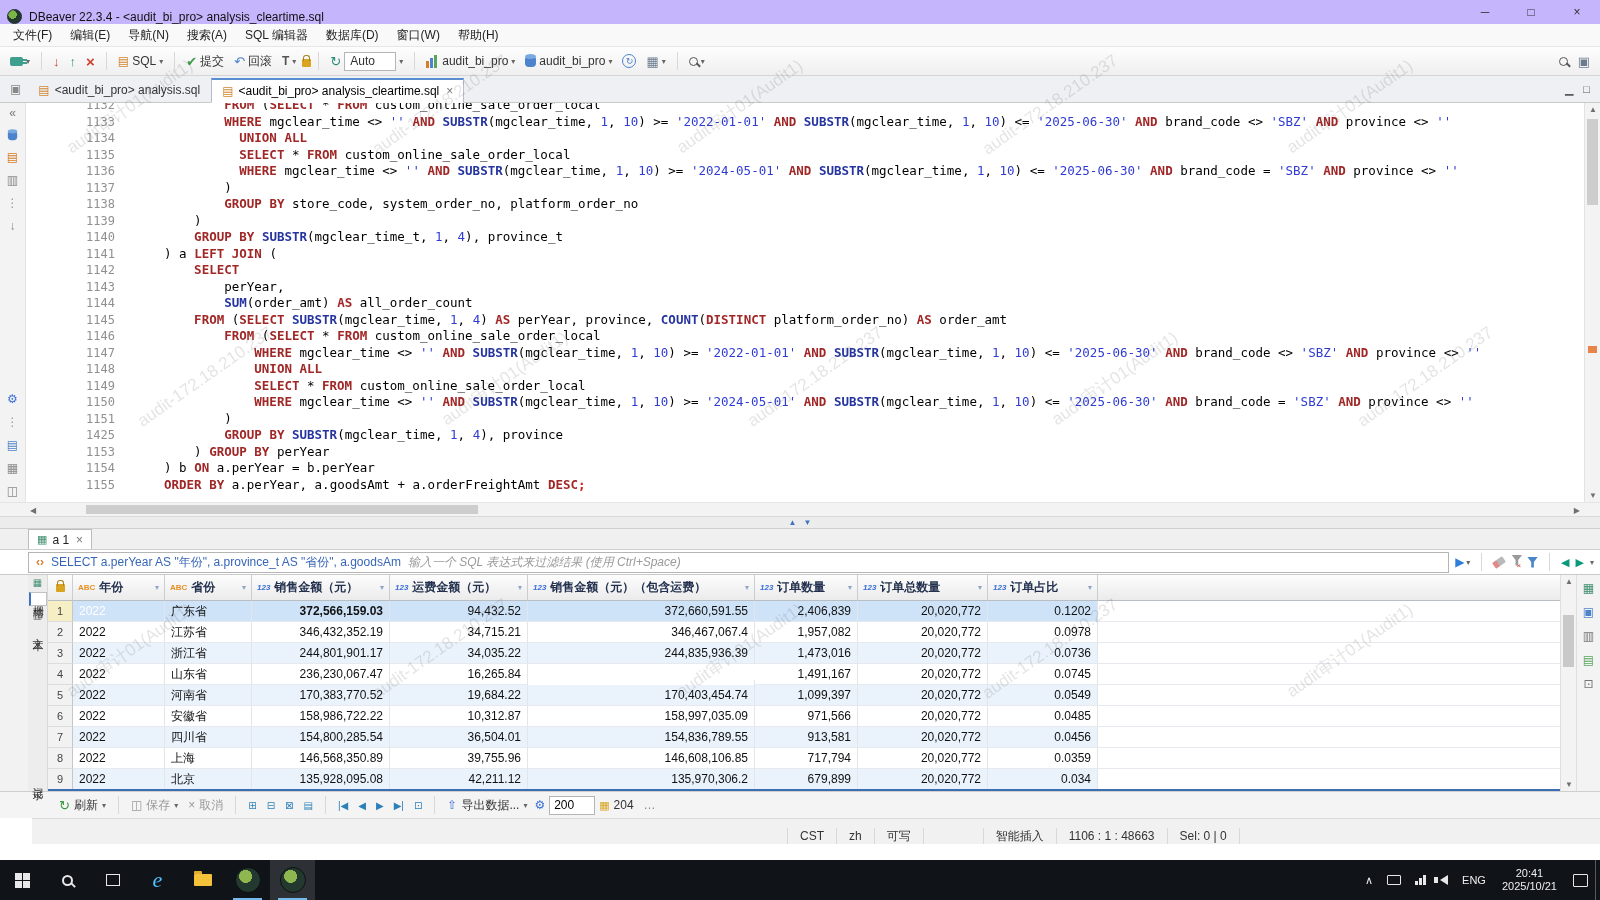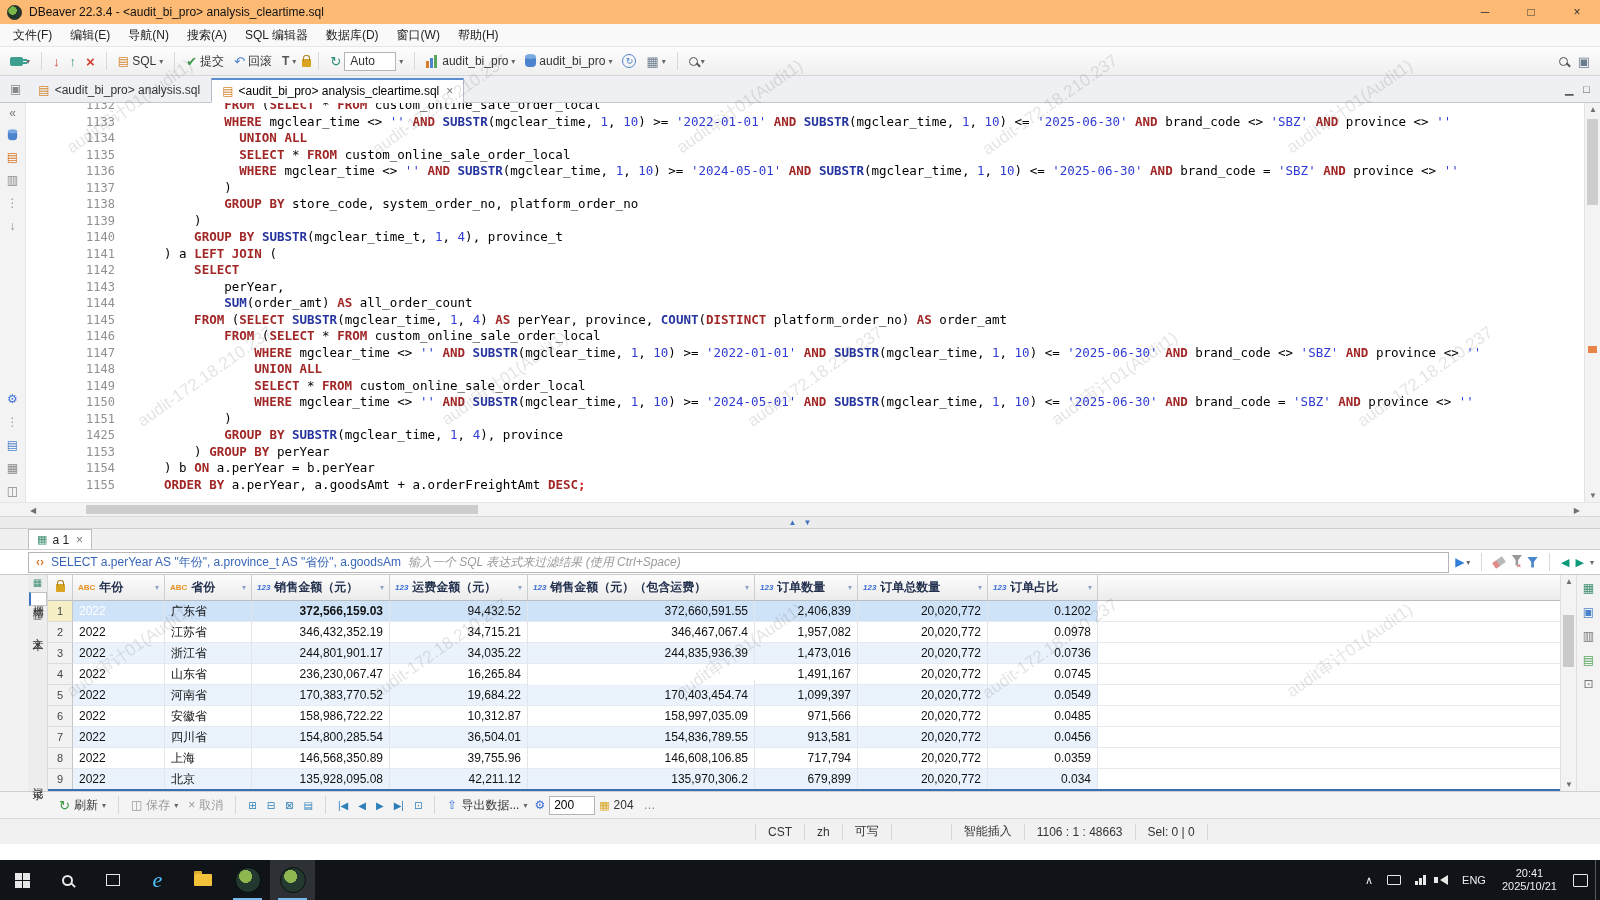--- a/index.html
+++ b/index.html
@@ -12,7 +12,7 @@
   .wm { position:absolute; transform:rotate(-35deg); color:rgba(90,90,90,0.16); font-size:17px; white-space:nowrap; }
 
   
-  .titlebar { height:24px; background:#fdba74; display:flex; align-items:center; flex:0 0 auto; }
+  .titlebar { height:24px; background:#c4b5fd; display:flex; align-items:flex-end; flex:0 0 auto; }
   .app-logo { width:15px; height:15px; border-radius:50%; margin:0 7px 0 7px;
     background:radial-gradient(circle at 35% 35%, #7ab648 0 35%, #23392f 36%); border:1px solid #1a2a22; }
   .title-text { font-size:12px; color:#111; }

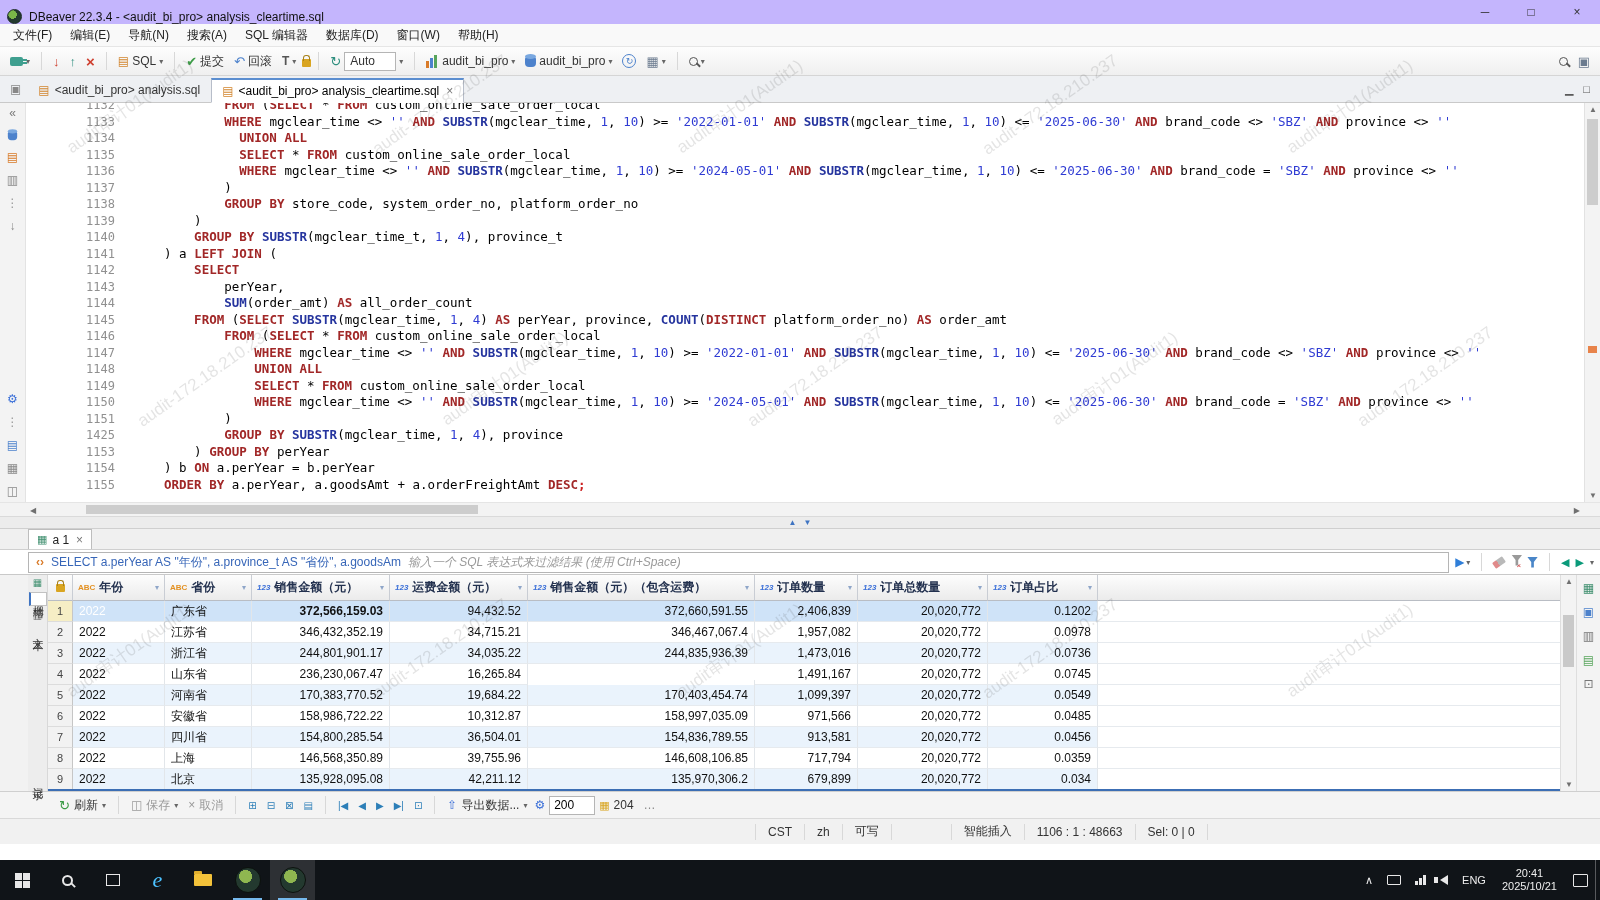--- a/index.html
+++ b/index.html
@@ -161,8 +161,8 @@
   .orangei { color:#d9a521; font-size:11px; }
 
   
-  .statusbar { height:26px; background:#f1f1f1; border-top:1px solid #d9d9d9; display:flex; align-items:center;
-    font-size:12px; color:#333; flex:0 0 auto; }
+  .statusbar { height:26px; background:#f1f1f1; border-top:1px solid #d9d9d9; display:flex; align-items:flex-end;
+    font-size:12px; color:#333; flex:0 0 auto;margin-left:32px; }
   .sseg { padding:0 12px; border-left:1px solid #d8d8d8; height:16px; display:flex; align-items:center; white-space:nowrap; }
   .sspacer { width:755px; }
   .sgap { width:60px; border-left:1px solid #d8d8d8; height:16px; }

